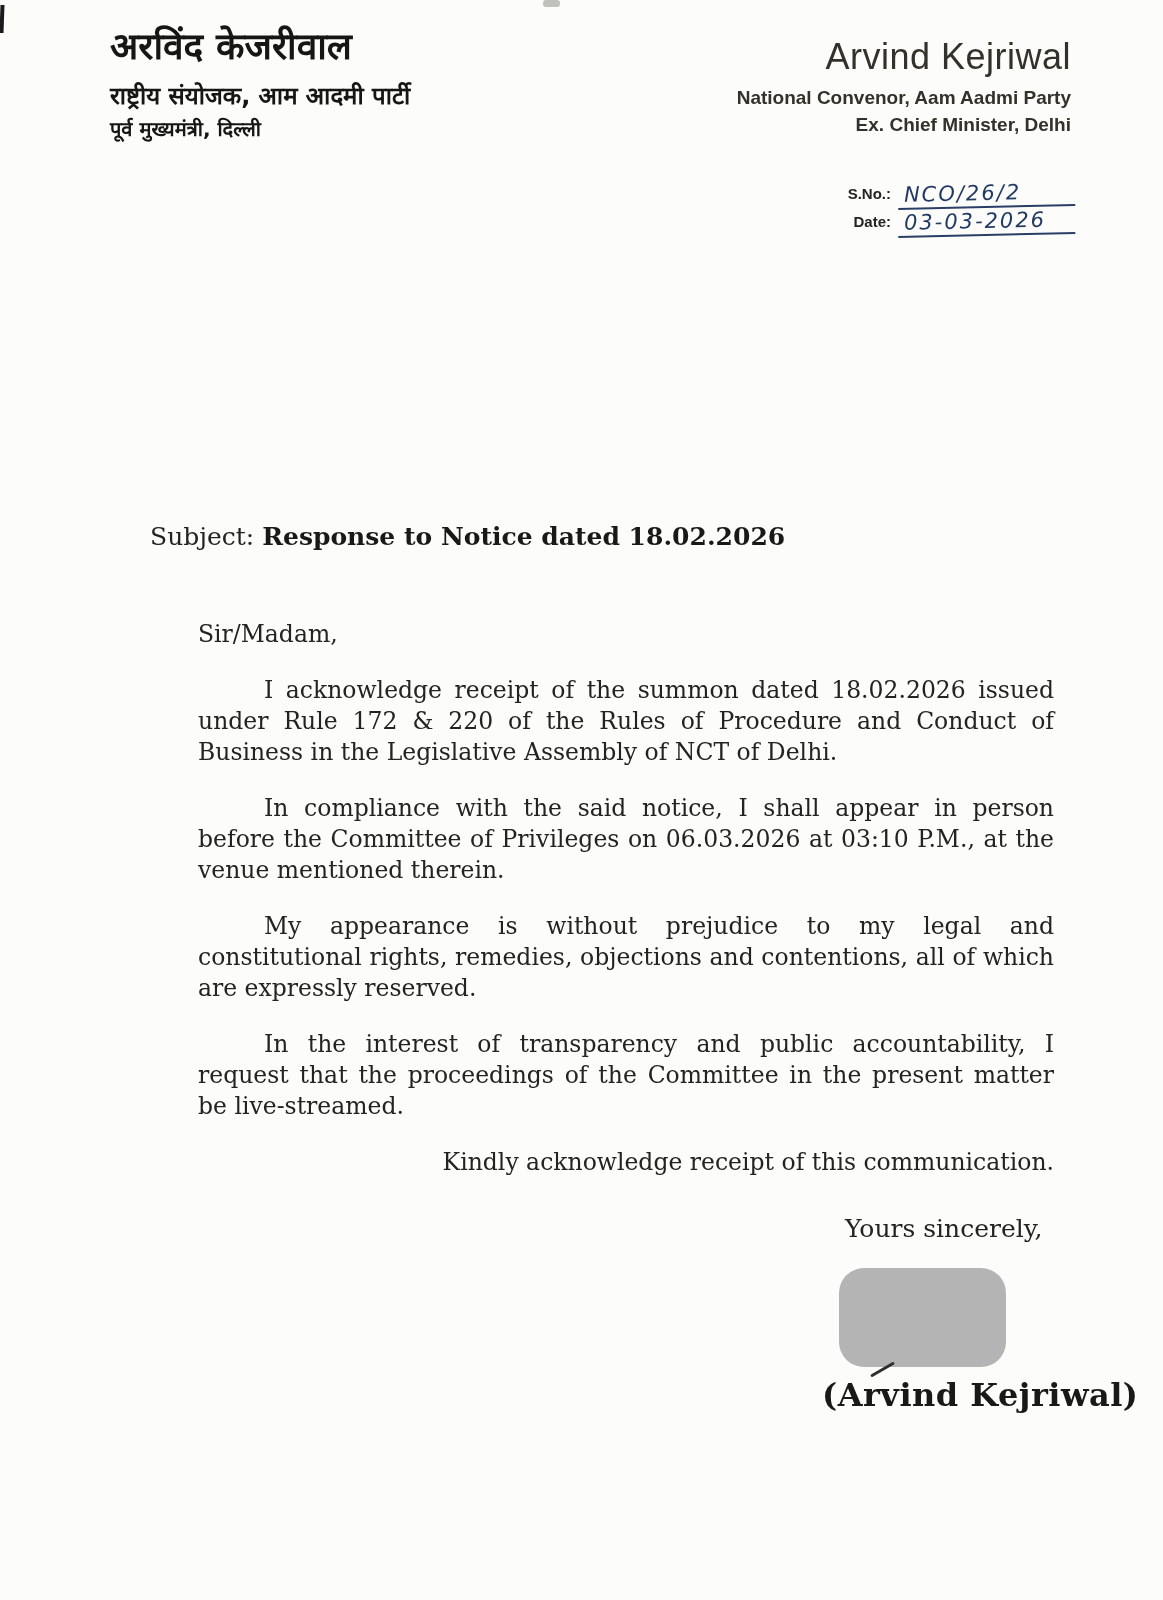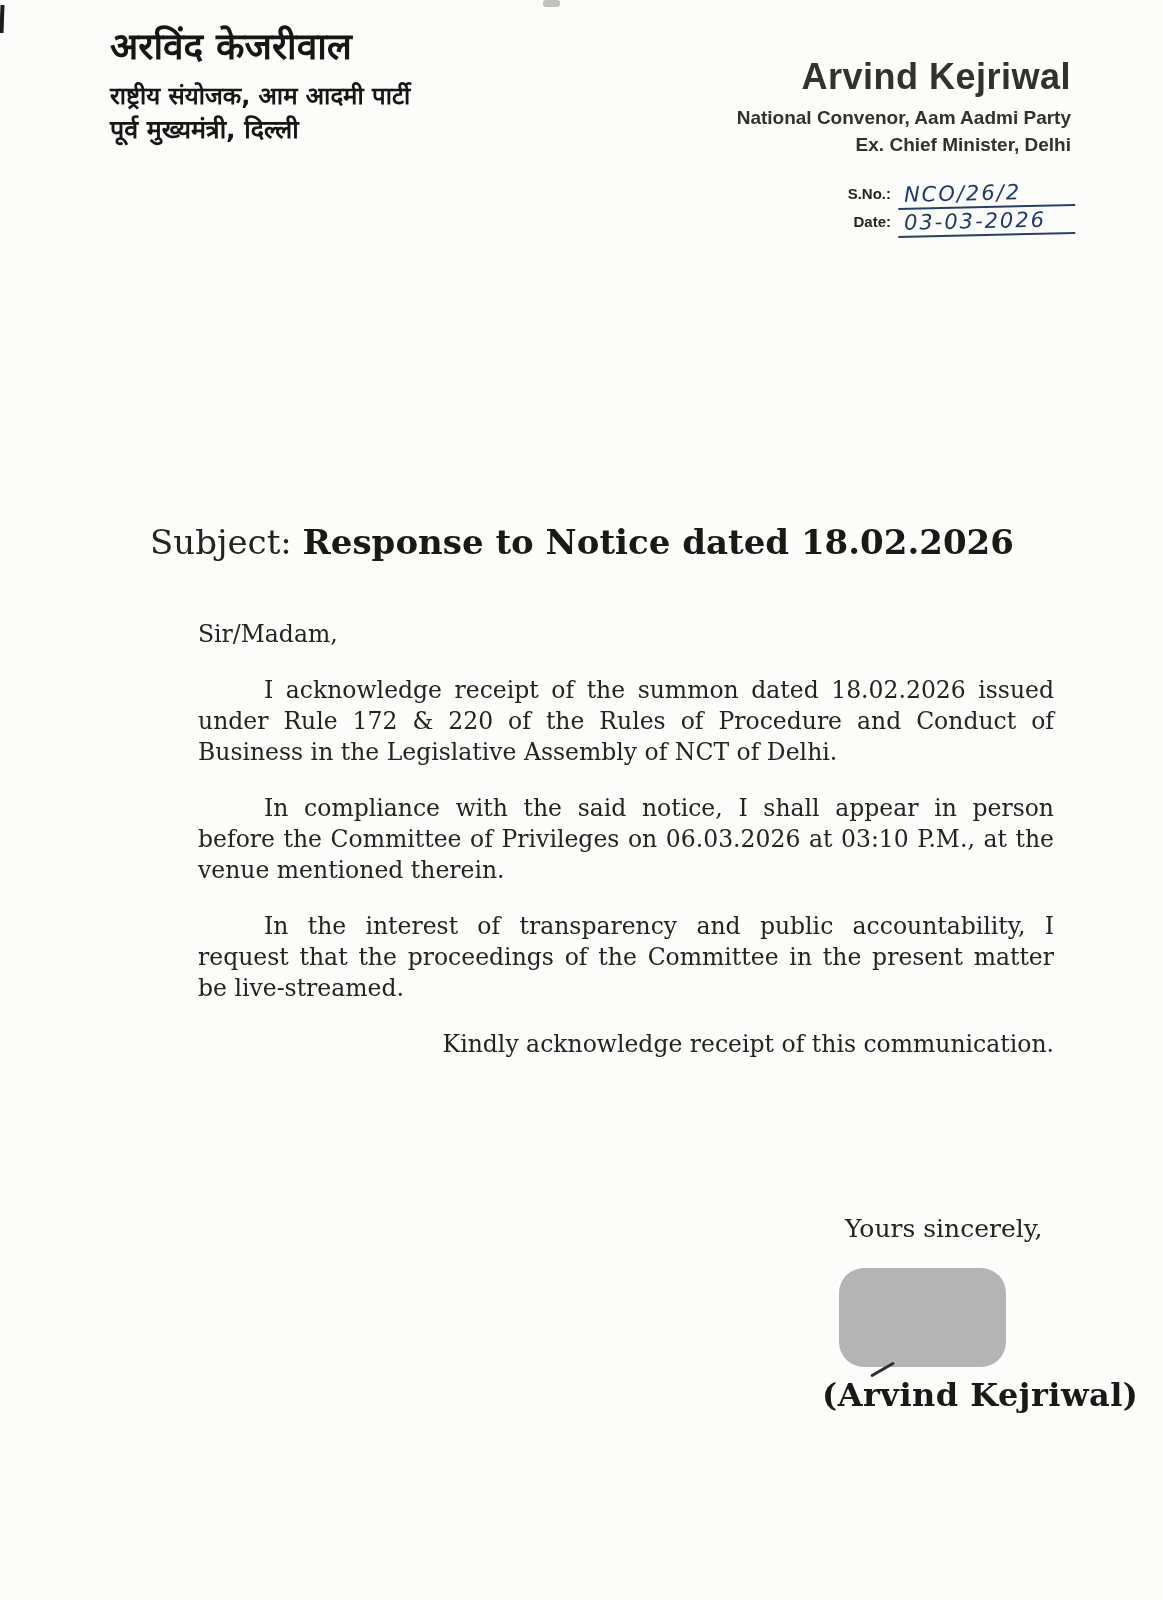--- a/index.html
+++ b/index.html
@@ -34,7 +34,7 @@
     font-family: "Liberation Sans", sans-serif;
     color: #32322a;
   }
-  .en-name { font-size: 36px; font-weight: bold; letter-spacing: 0.5px; line-height: 42px; margin-top: 20px; }
+  .en-name { font-size: 36px; font-weight: normal; letter-spacing: 0.5px; line-height: 42px; }
   .en-sub  { font-size: 19px; font-weight: bold; margin-top: 9px; line-height: 21px; }
   .en-sub2 { font-size: 19px; font-weight: bold; margin-top: 6px; line-height: 21px; }
 

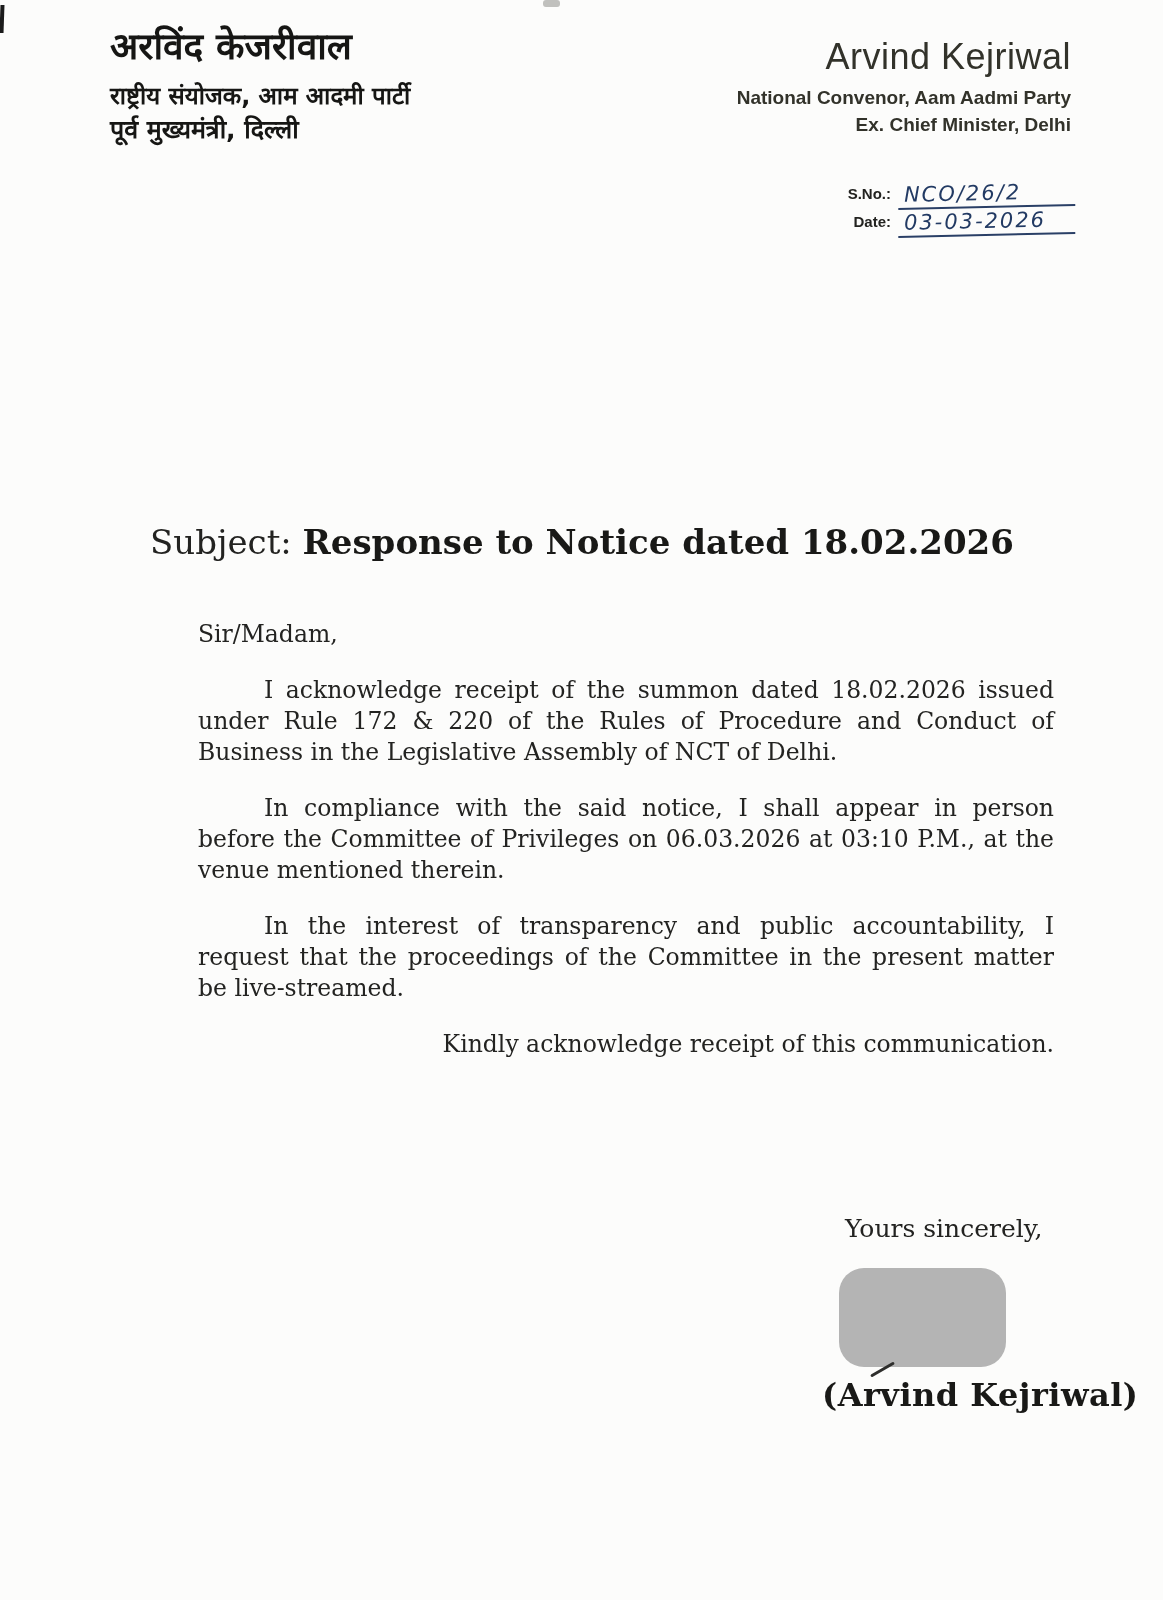--- a/index.html
+++ b/index.html
@@ -24,7 +24,7 @@
   }
   .hindi-name  { font-size: 37px; font-weight: bold; line-height: 46px; }
   .hindi-sub   { font-size: 24px; font-weight: bold; line-height: 33px; margin-top: 10px; }
-  .hindi-sub2  { font-size: 25px; font-weight: bold; line-height: 33px; }
+  .hindi-sub2  { font-size: 20px; font-weight: bold; line-height: 33px; }
 
   .hdr-right {
     position: absolute;

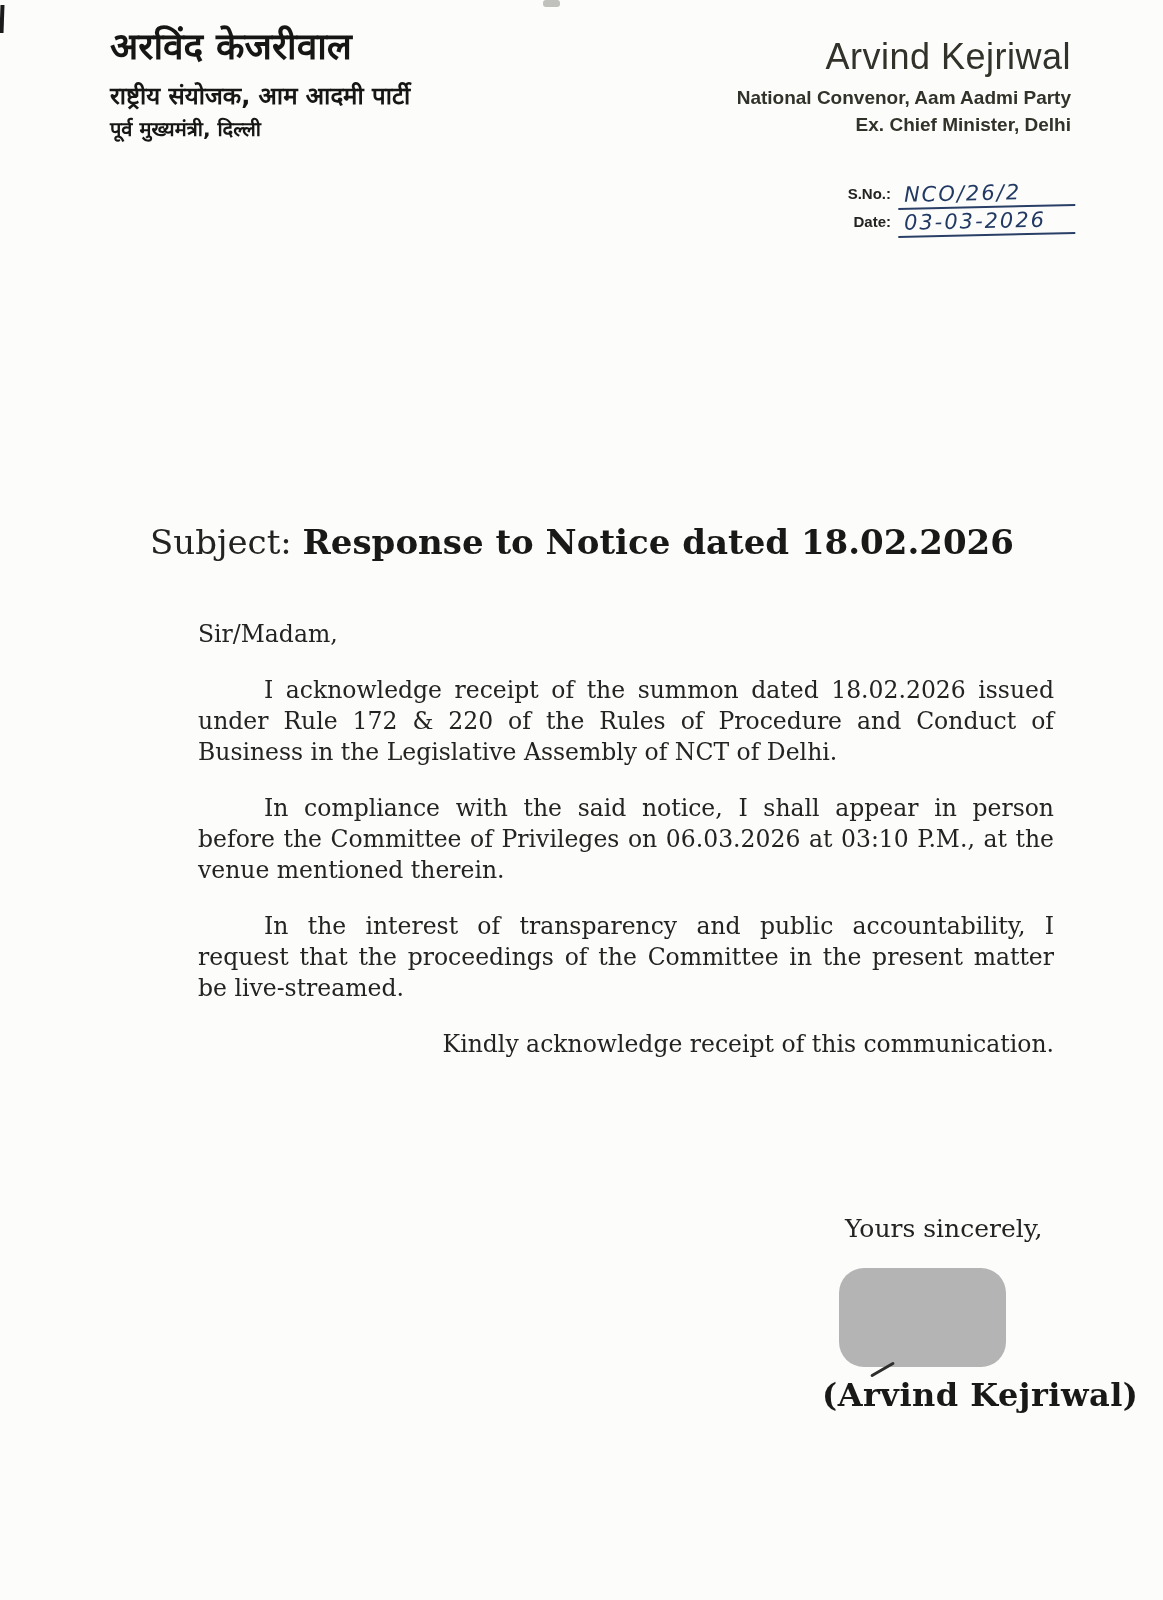--- a/index.html
+++ b/index.html
@@ -85,7 +85,7 @@
     position: absolute;
     left: 150px;
     top: 522px;
-    font-size: 34px;
+    font-size: 25px;
     color: #232321;
   }
   .subject .subj-bold { font-weight: bold; color: #191917; }

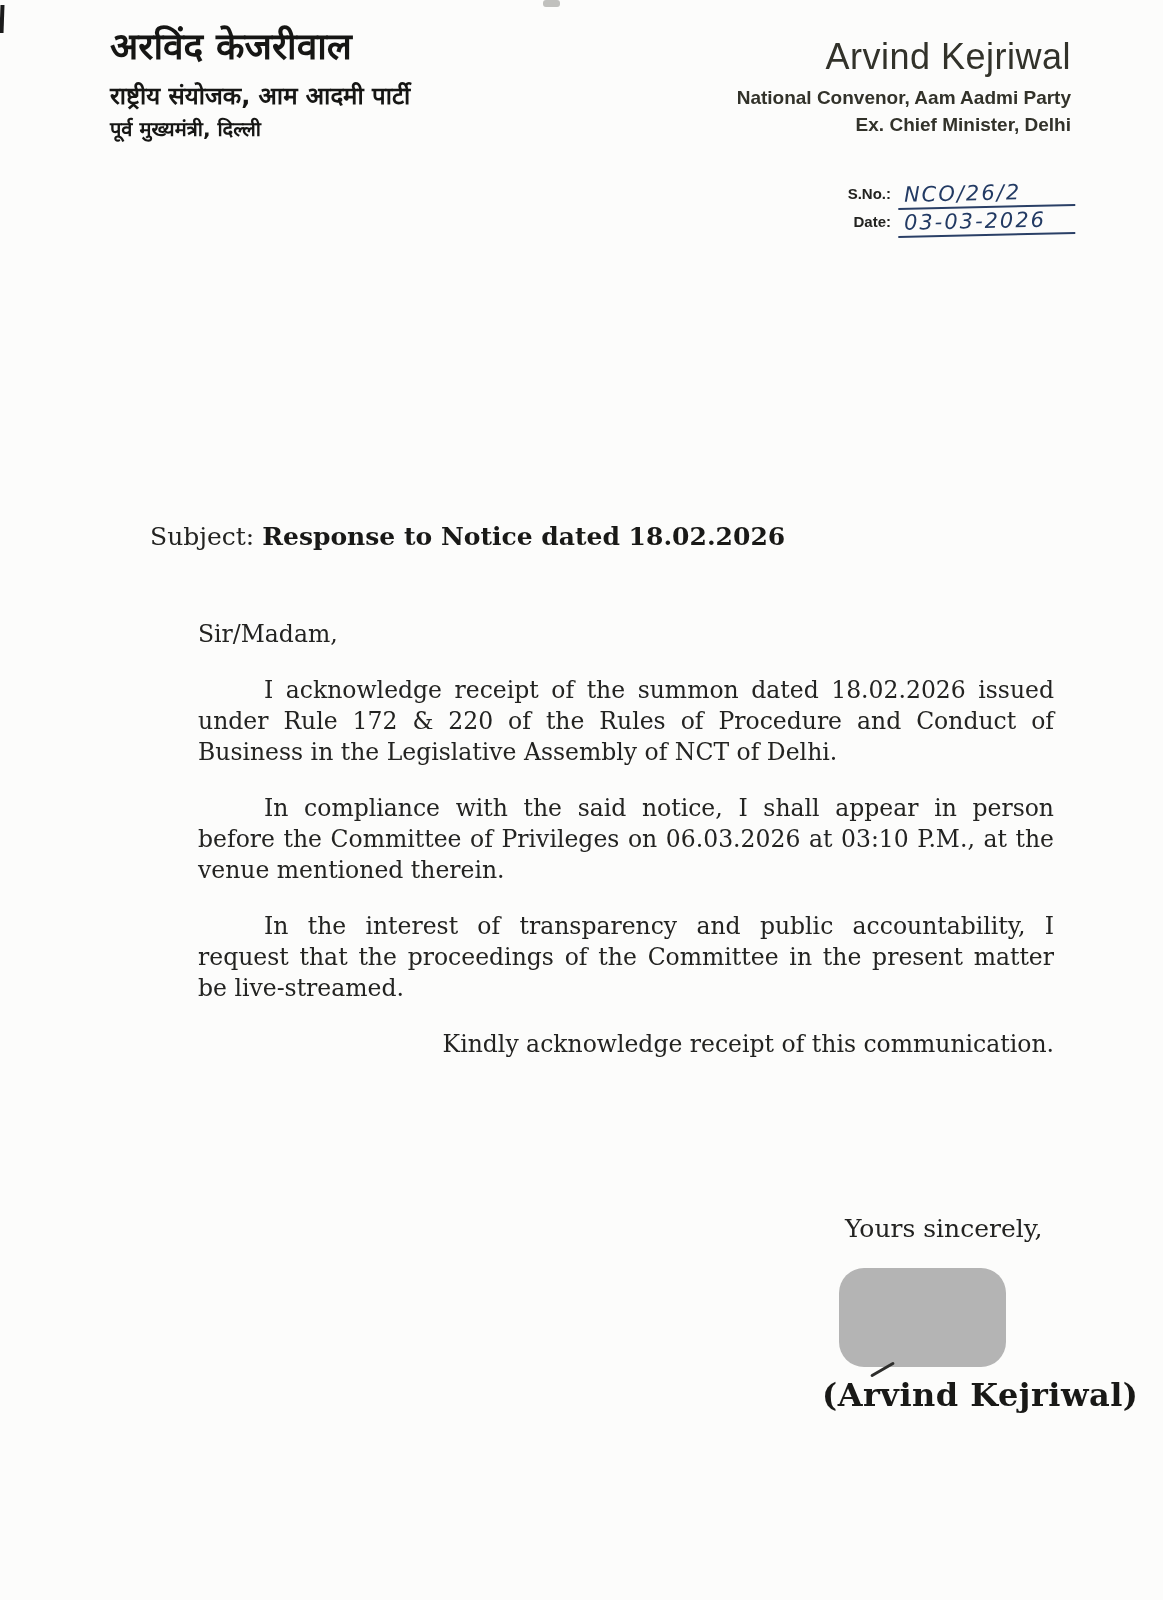--- a/index.html
+++ b/index.html
@@ -202,6 +202,7 @@
     <div class="salutation">Sir/Madam,</div>
     <p>I acknowledge receipt of the summon dated 18.02.2026 issued under Rule 172 &amp; 220 of the Rules of Procedure and Conduct of Business in the Legislative Assembly of NCT of Delhi.</p>
     <p>In compliance with the said notice, I shall appear in person before the Committee of Privileges on 06.03.2026 at 03:10 P.M., at the venue mentioned therein.</p>
+    <p>My appearance is without prejudice to my legal and constitutional rights, remedies, objections and contentions, all of which are expressly reserved.</p>
     <p>In the interest of transparency and public accountability, I request that the proceedings of the Committee in the present matter be live-streamed.</p>
     <p class="lastpara">Kindly acknowledge receipt of this communication.</p>
   </div>

